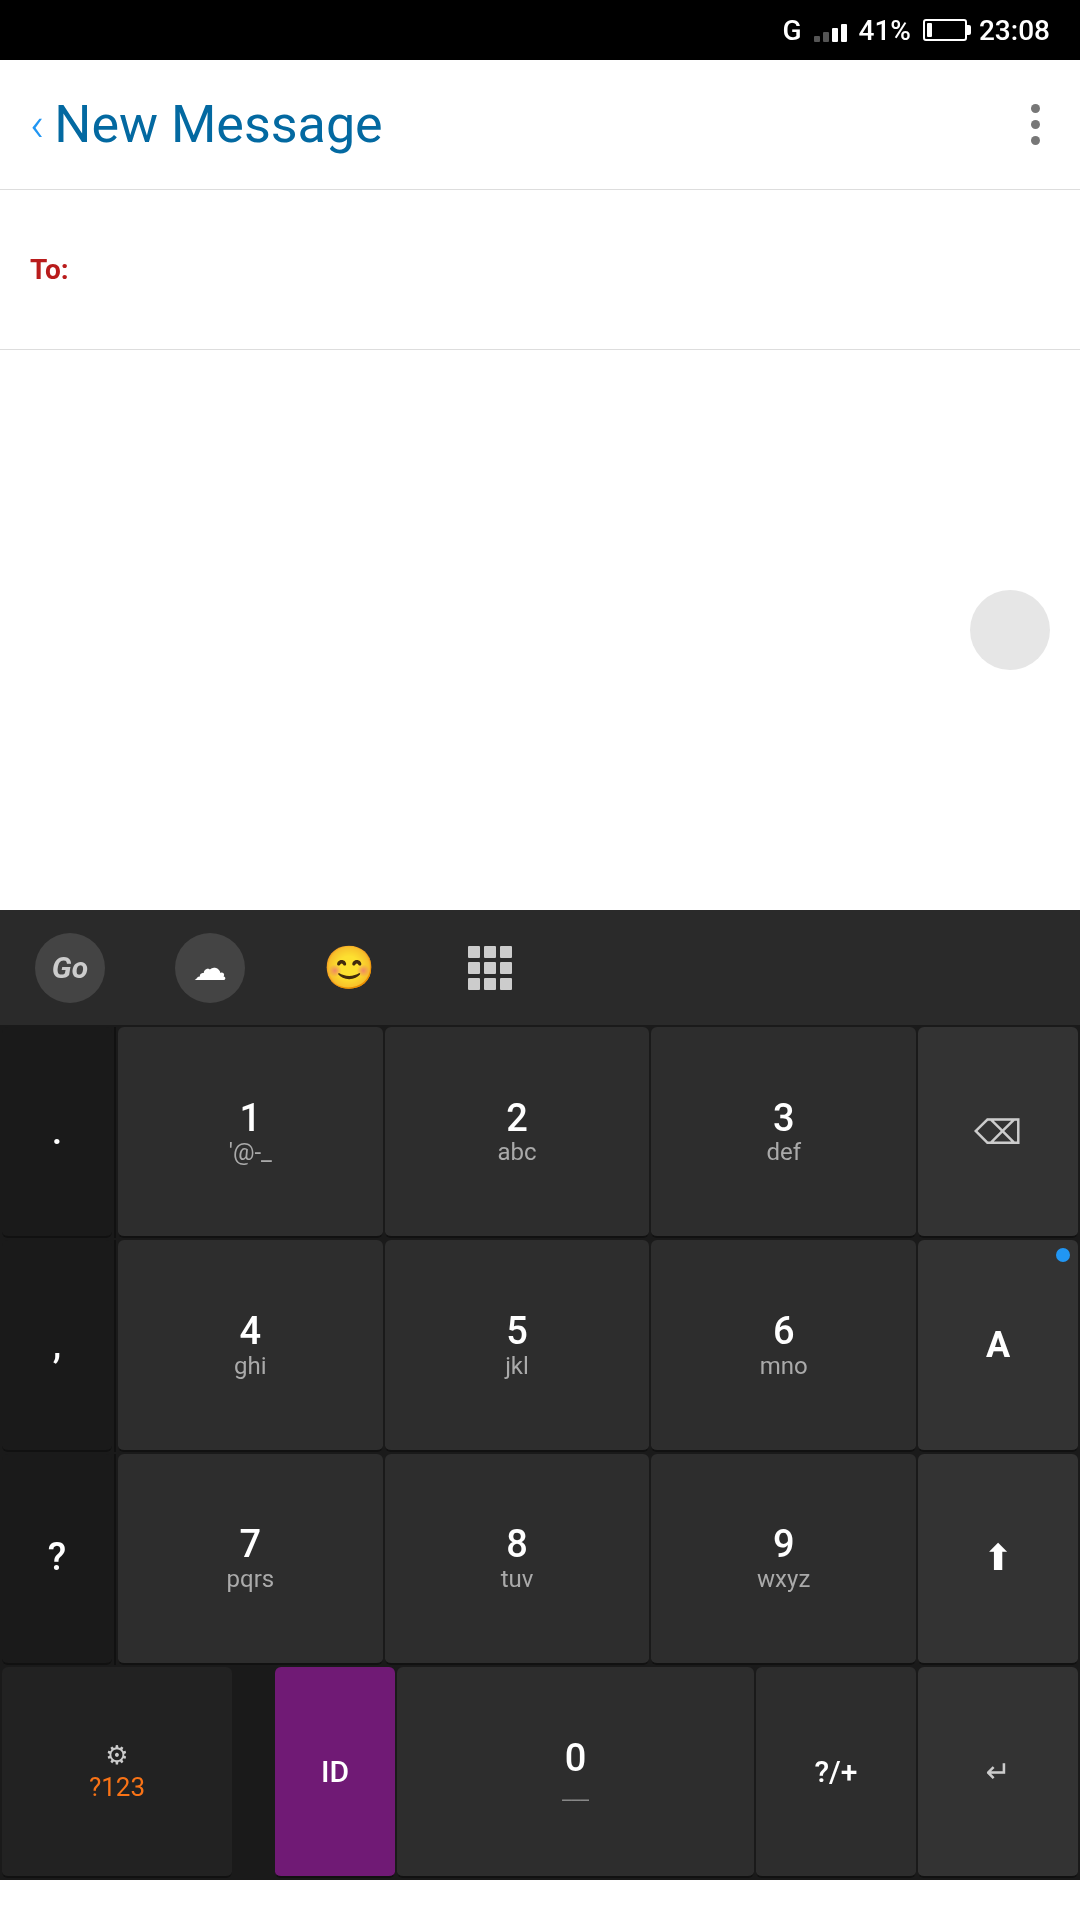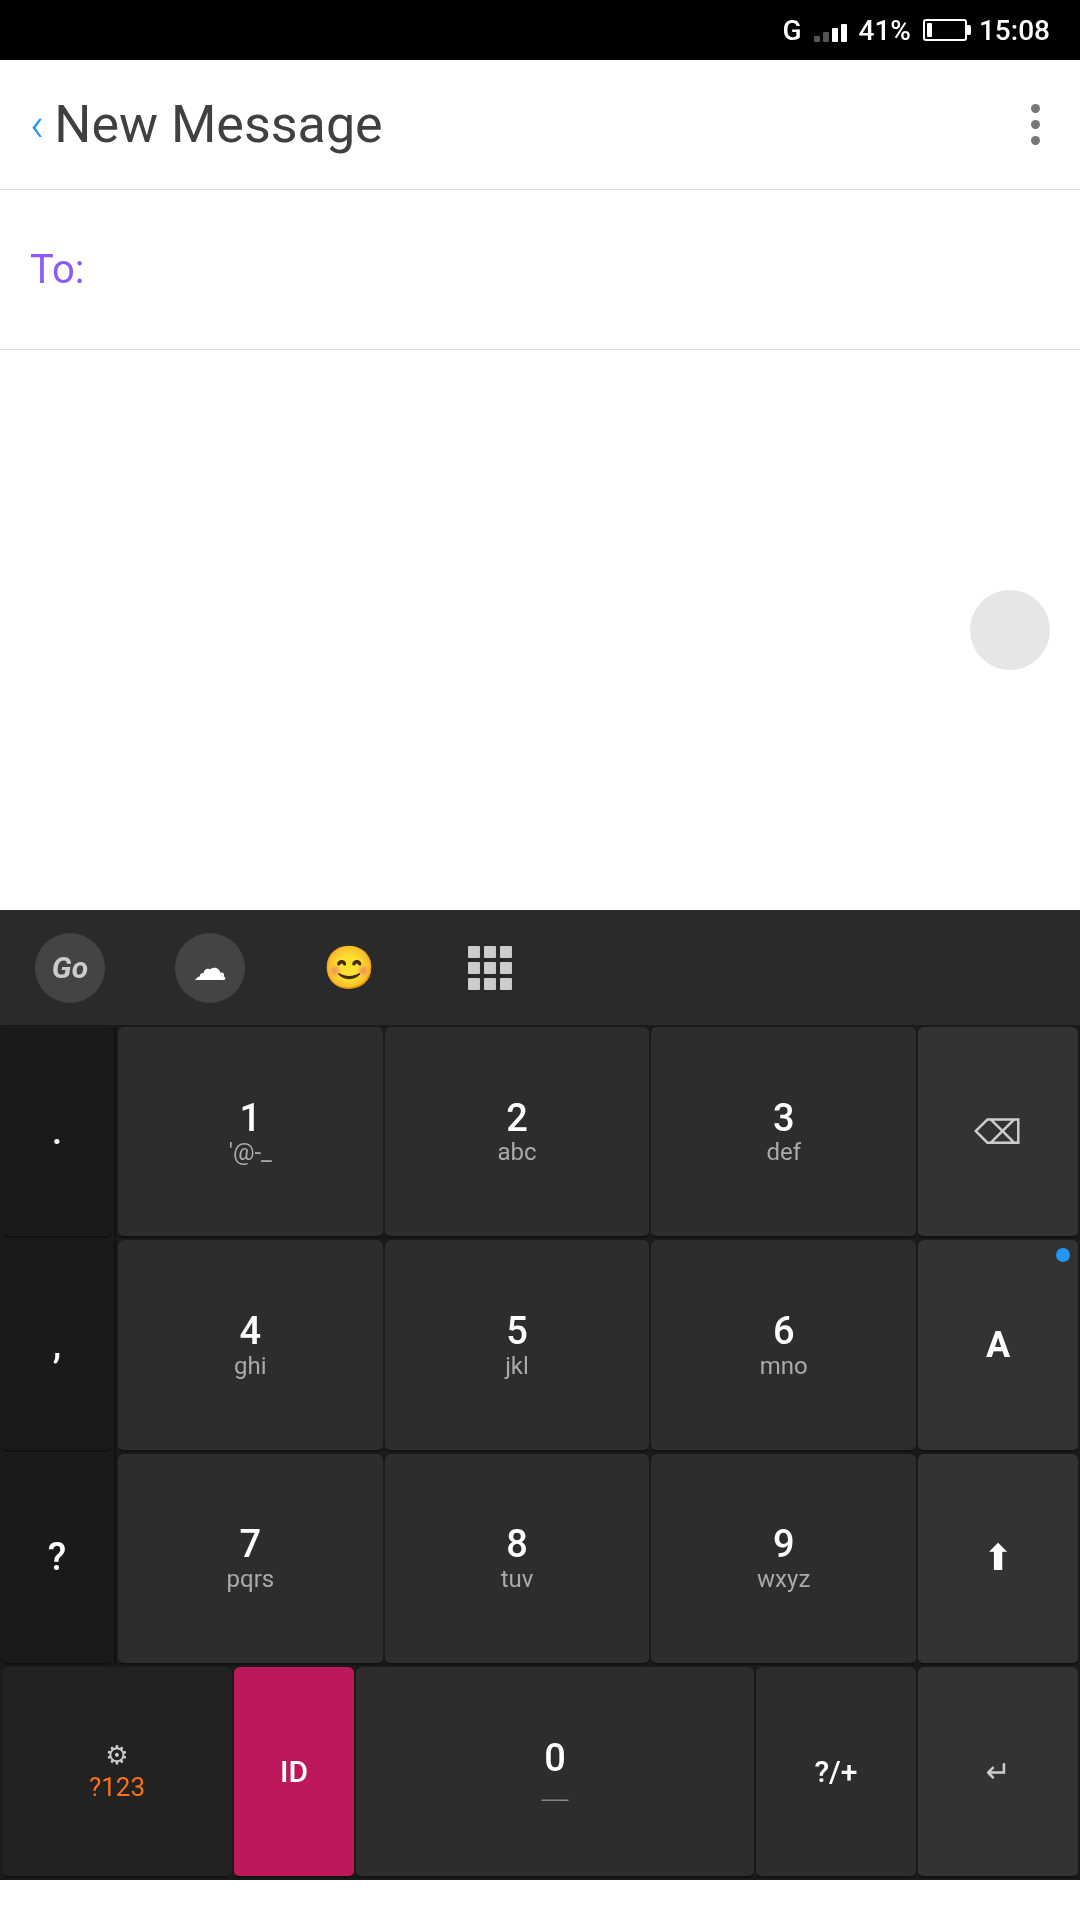--- a/index.html
+++ b/index.html
@@ -368,7 +368,7 @@
         <div class="battery-fill"></div>
       </div>
     </div>
-    <span class="status-bar-text">15:08</span>
+    <span class="status-bar-text">23:08</span>
   </div>
 </div>
 

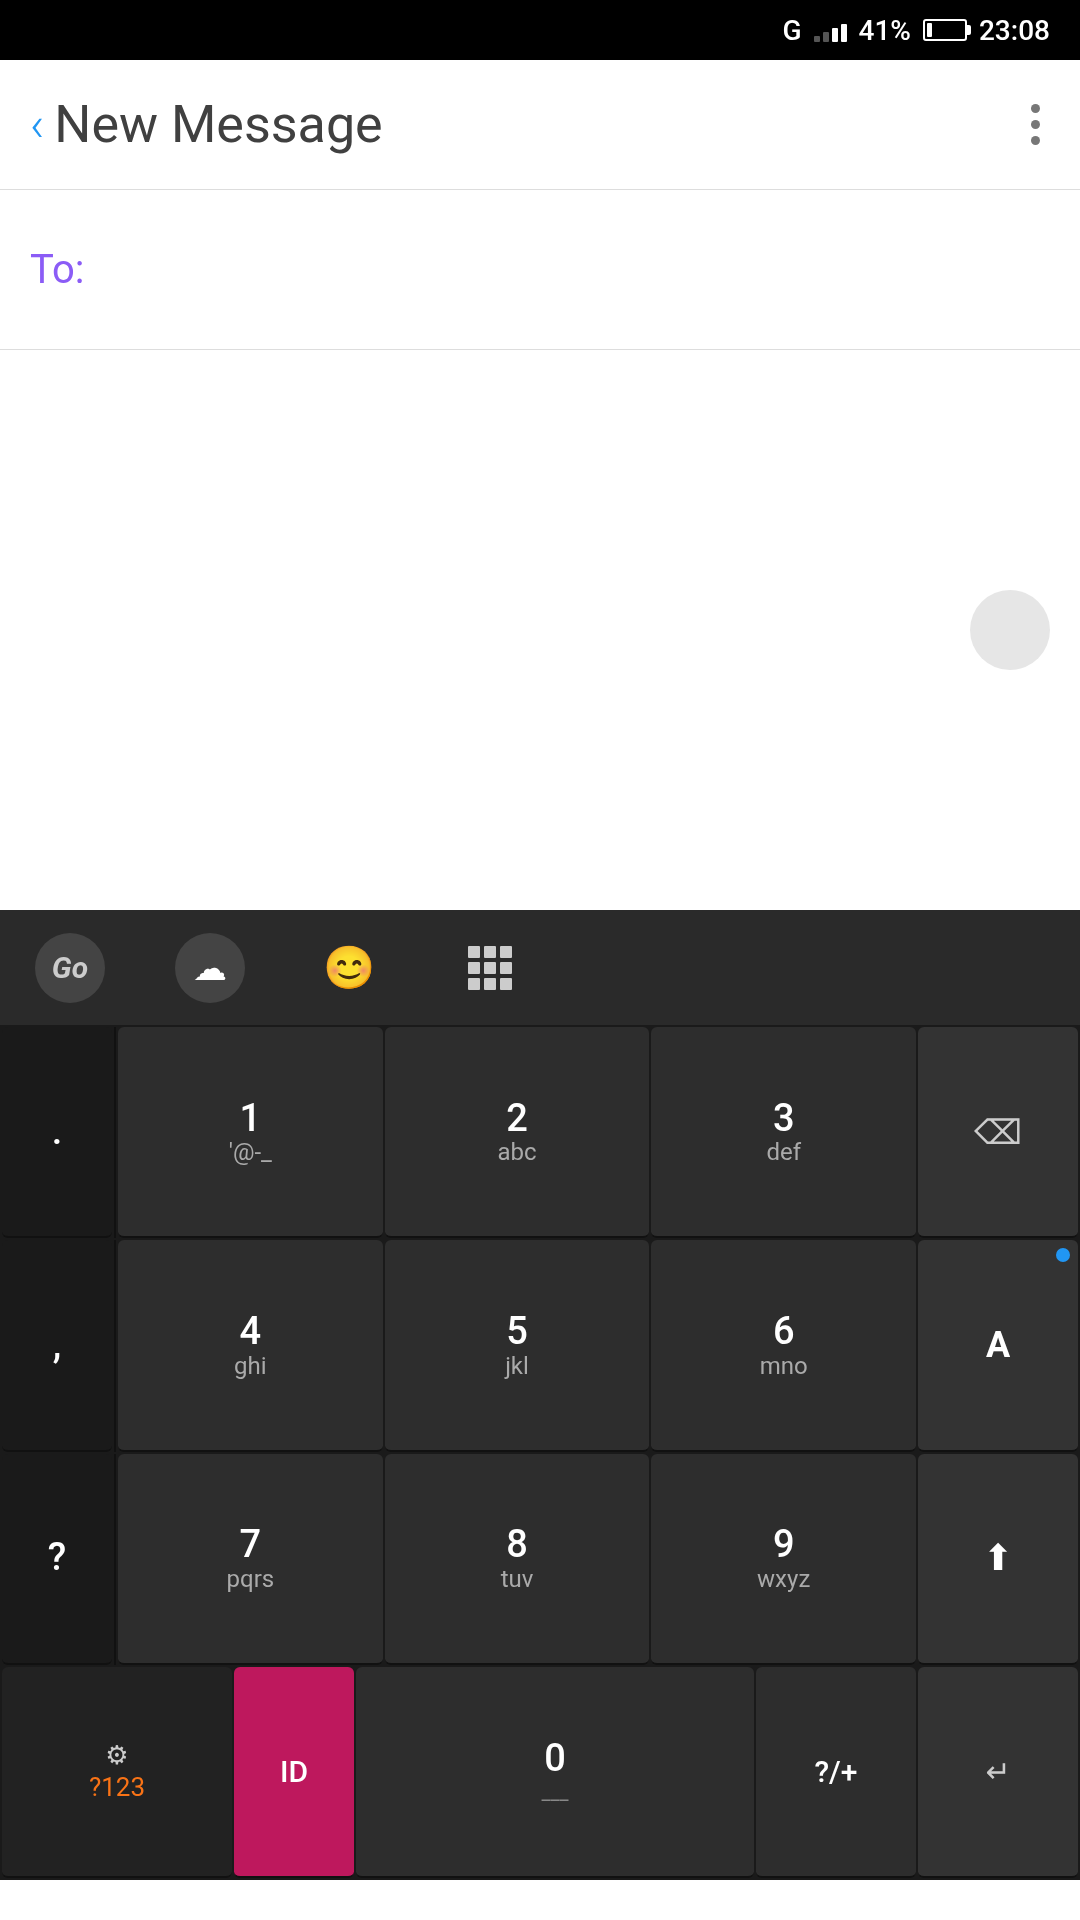--- a/index.html
+++ b/index.html
@@ -100,7 +100,7 @@
       line-height: 1;
     }
     .header-title {
-      color: #404040;
+      color: #0369a1;
       font-size: 52px;
       font-weight: 400;
     }

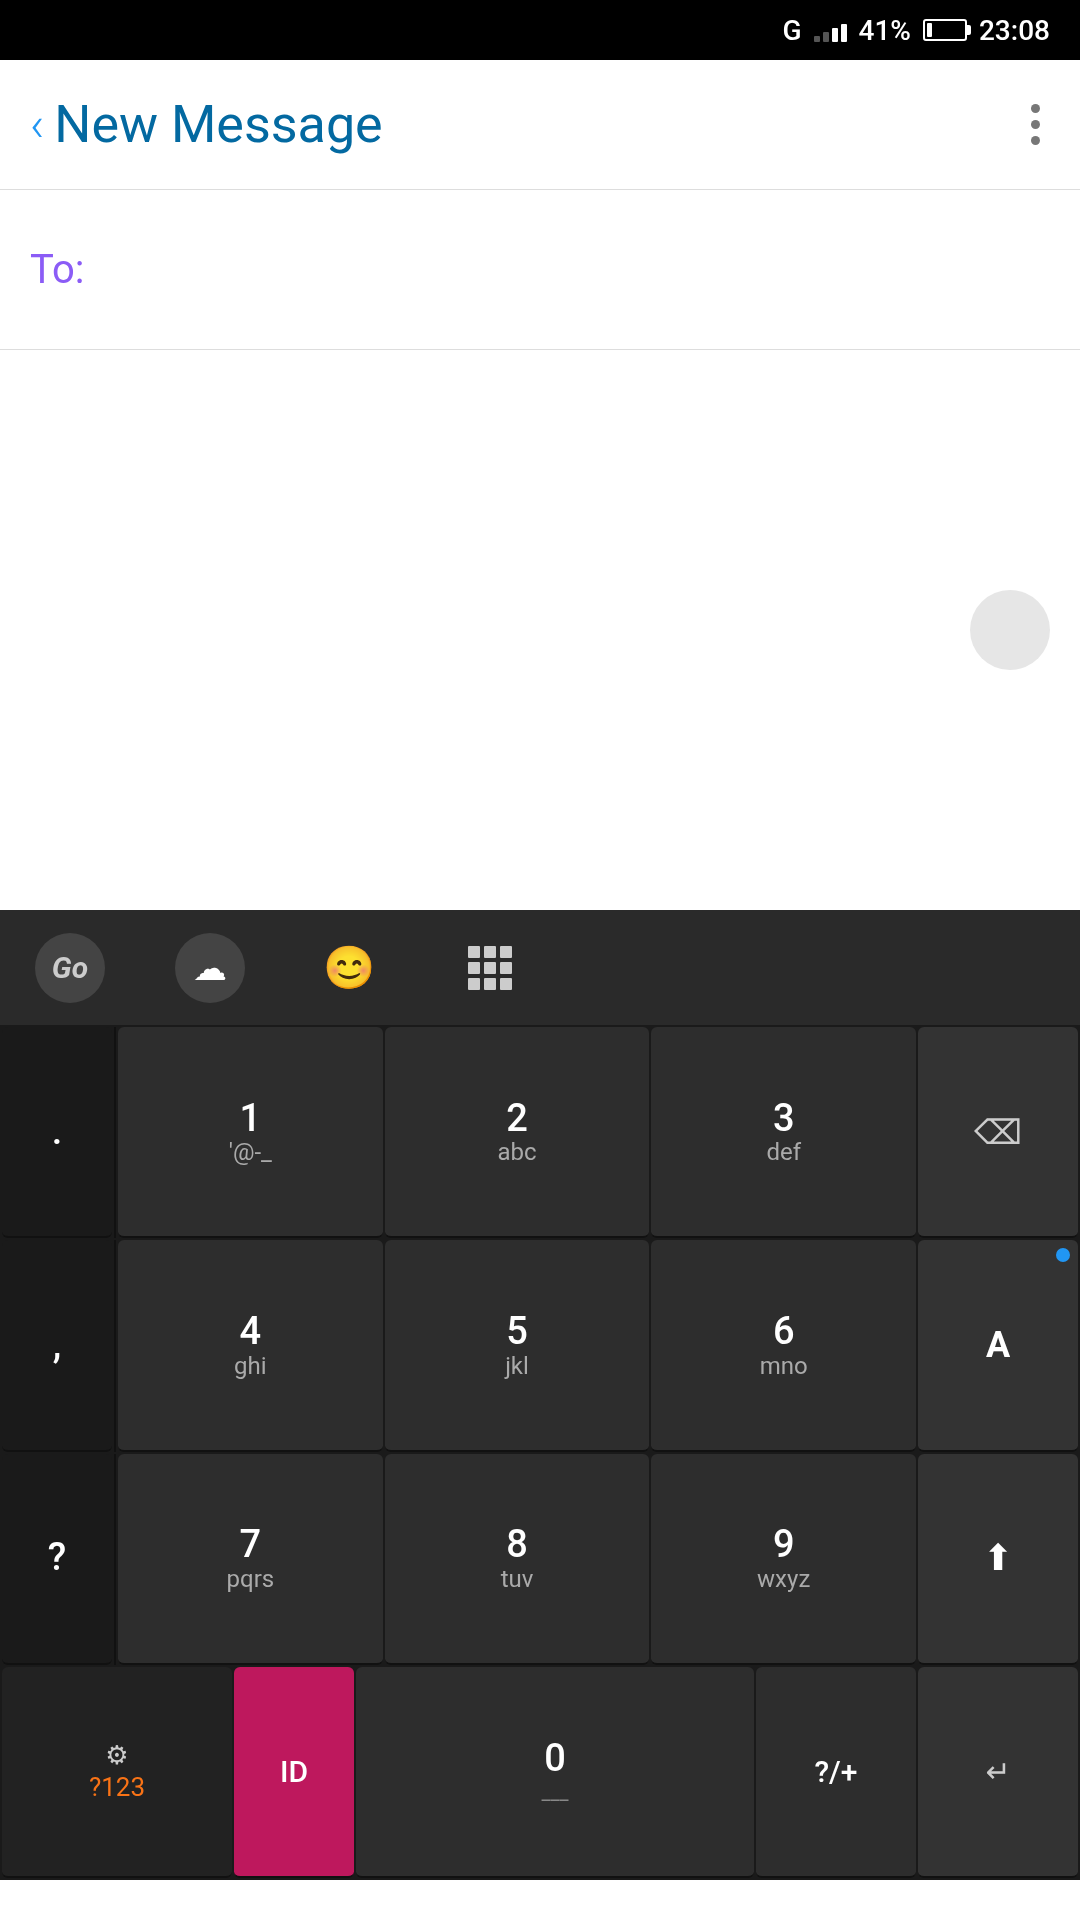--- a/index.html
+++ b/index.html
@@ -128,9 +128,9 @@
       padding: 0 30px;
     }
     .to-label {
-      color: #8b5cf6;
-      font-size: 40px;
-      font-weight: 400;
+      color: #b91c1c;
+      font-size: 28px;
+      font-weight: 700;
     }
     .to-input {
       flex: 1;

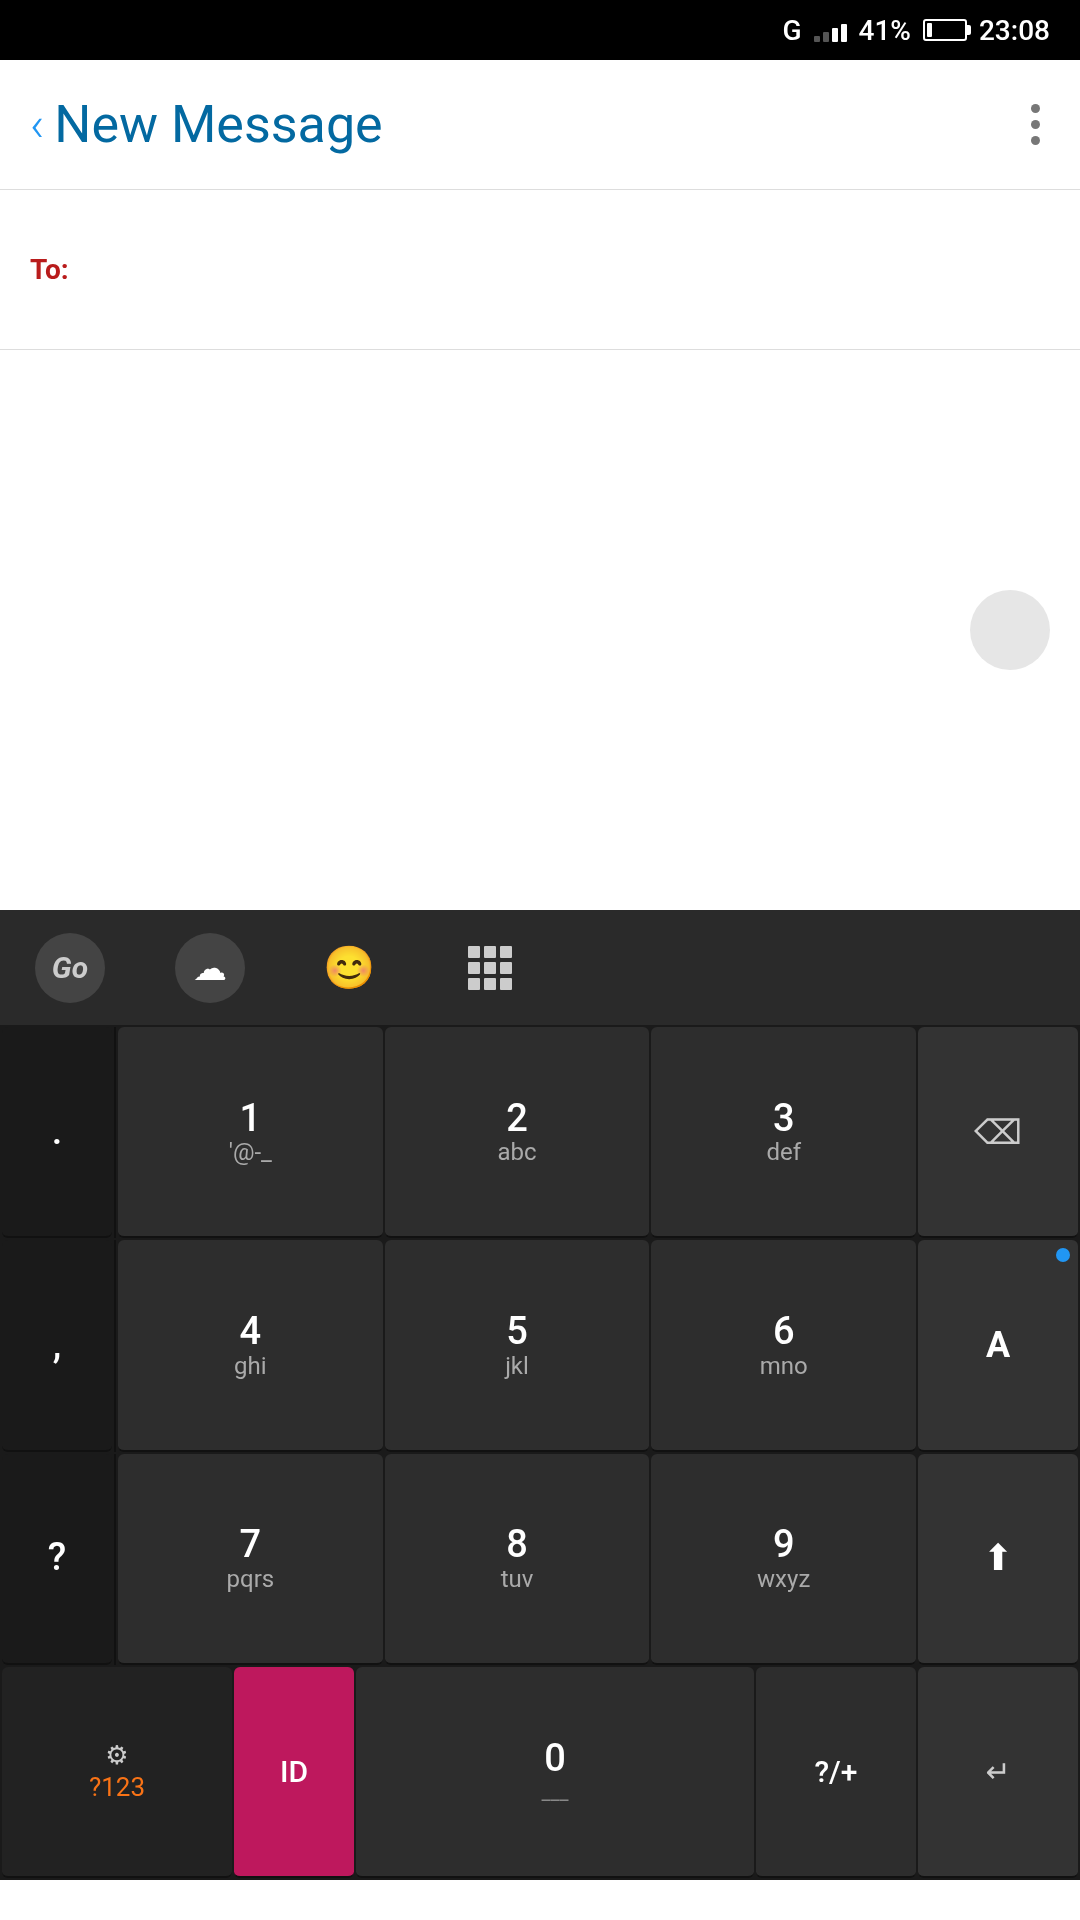--- a/index.html
+++ b/index.html
@@ -292,7 +292,8 @@
     }
     .key-lang {
       flex: 0 0 130px;
-      background: #be185d;
+      background: #701a75;
+      margin-left: 41px;
     }
     .key-special {
       flex: 0 0 160px;

